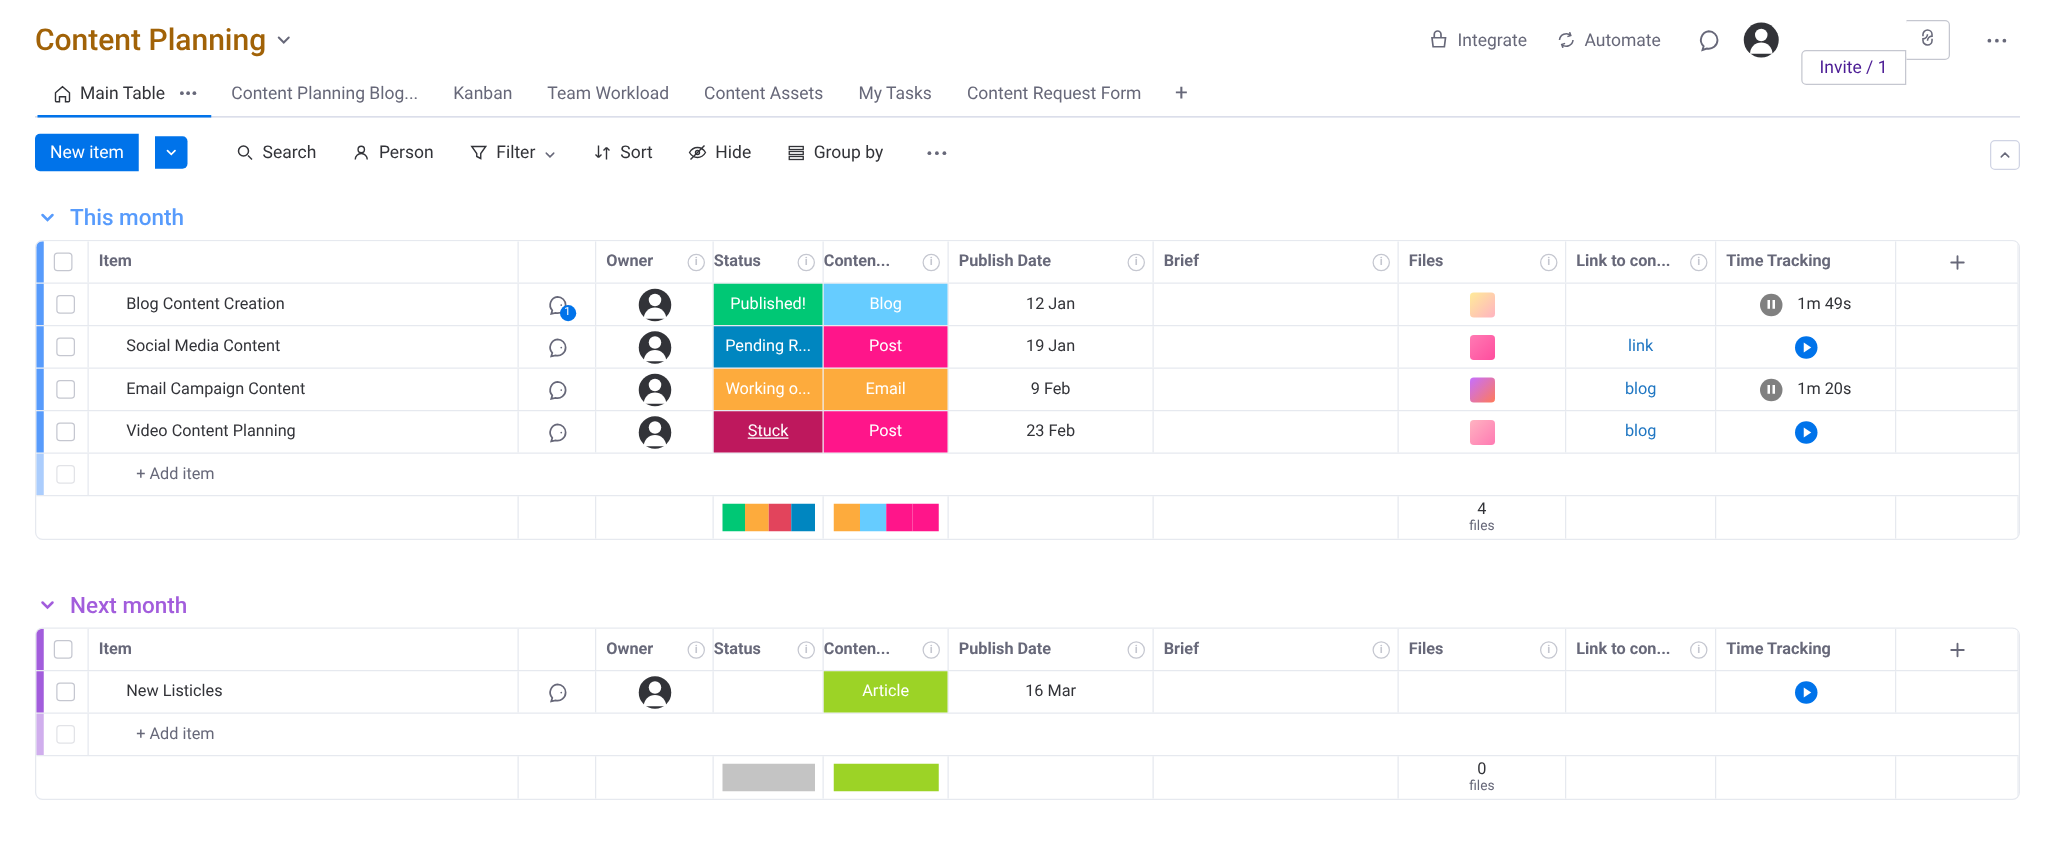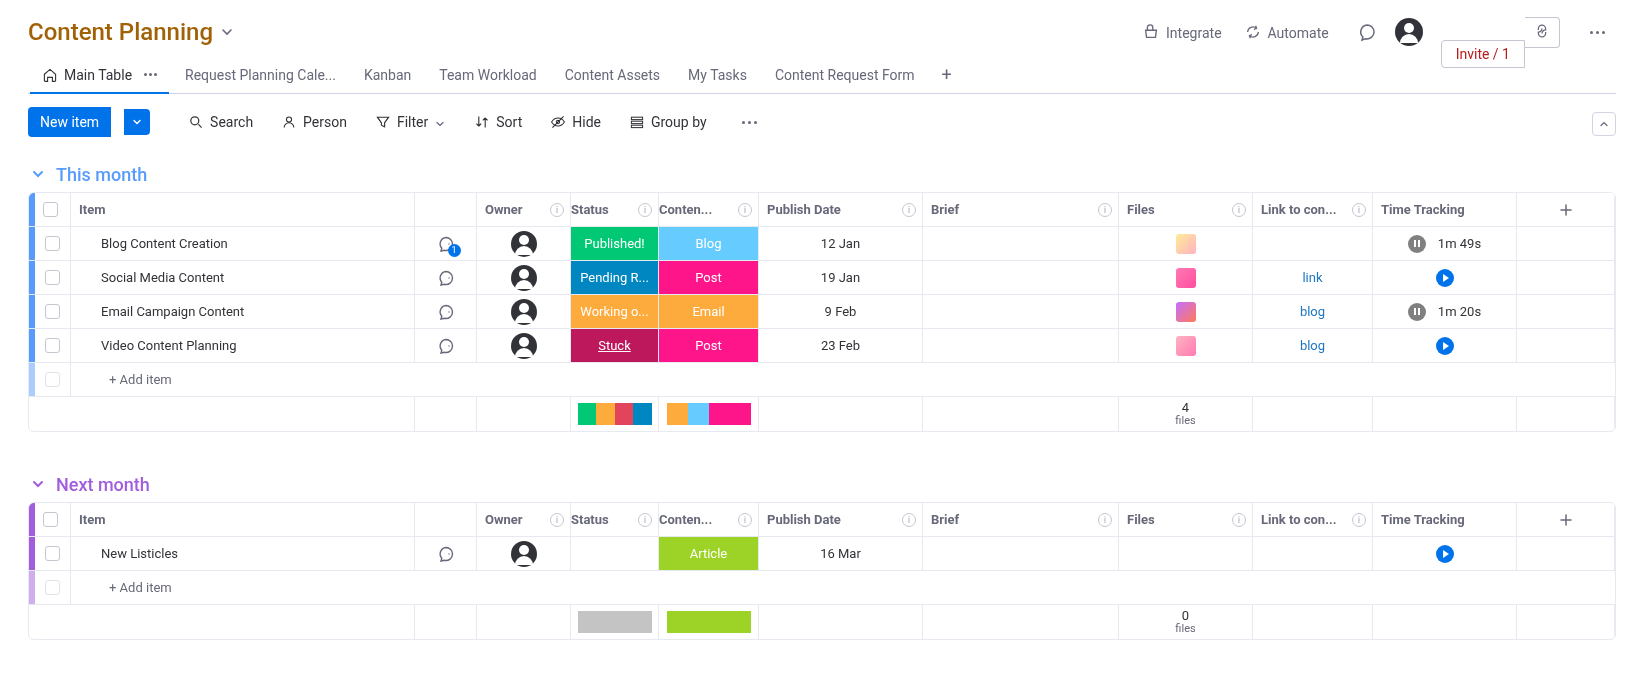--- a/index.html
+++ b/index.html
@@ -74,7 +74,7 @@
     padding: 5px 14px;
     margin-left: 18px;
     font-size: 14px;
-    color: #b91c1c;
+    color: #4c1d95;
     cursor: pointer;
     margin-top: 44px;
   }

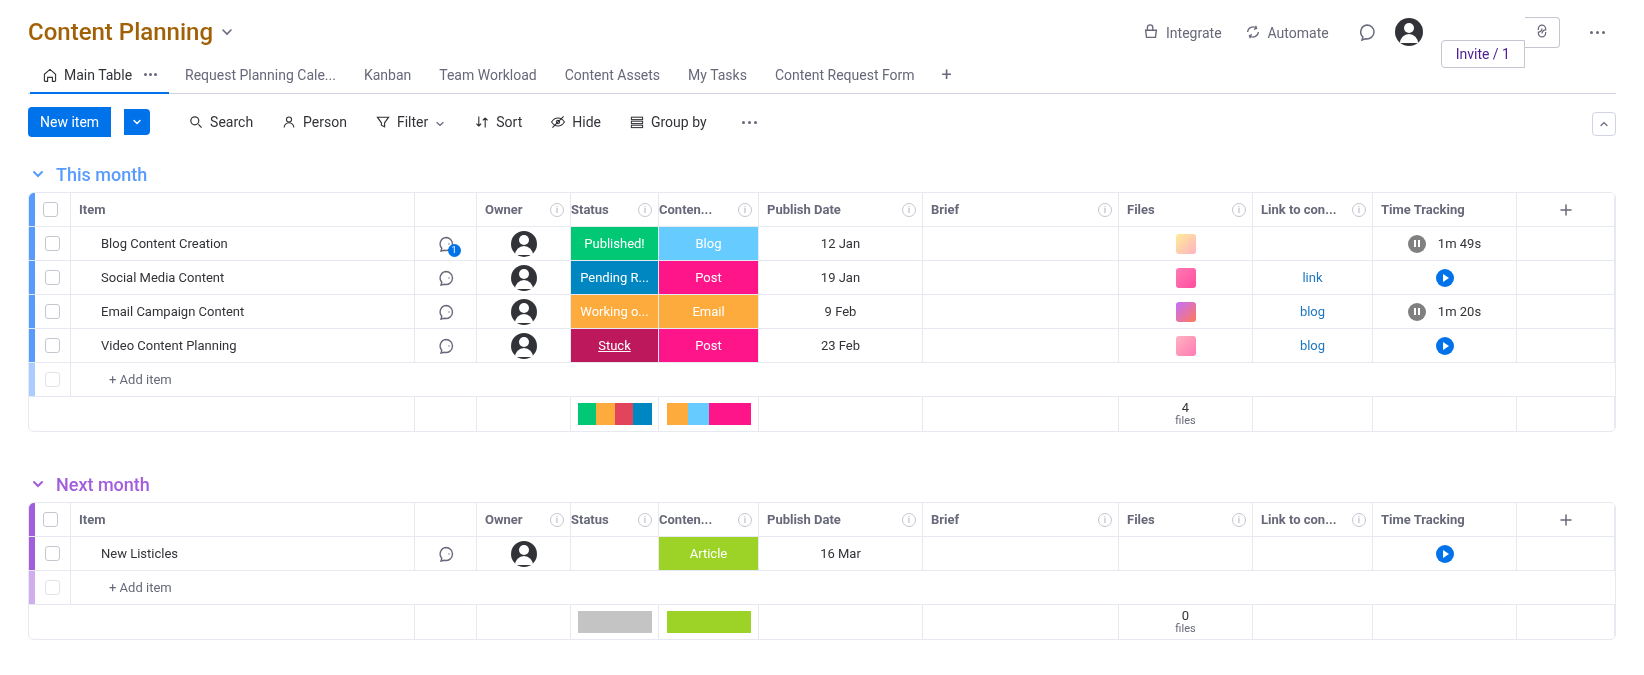--- a/index.html
+++ b/index.html
@@ -438,7 +438,7 @@
         </div>
       </div>
       <div class="tab">
-        <span>Request Planning Cale...</span>
+        <span>Content Planning Blog...</span>
       </div>
       <div class="tab">
         <span>Kanban</span>

